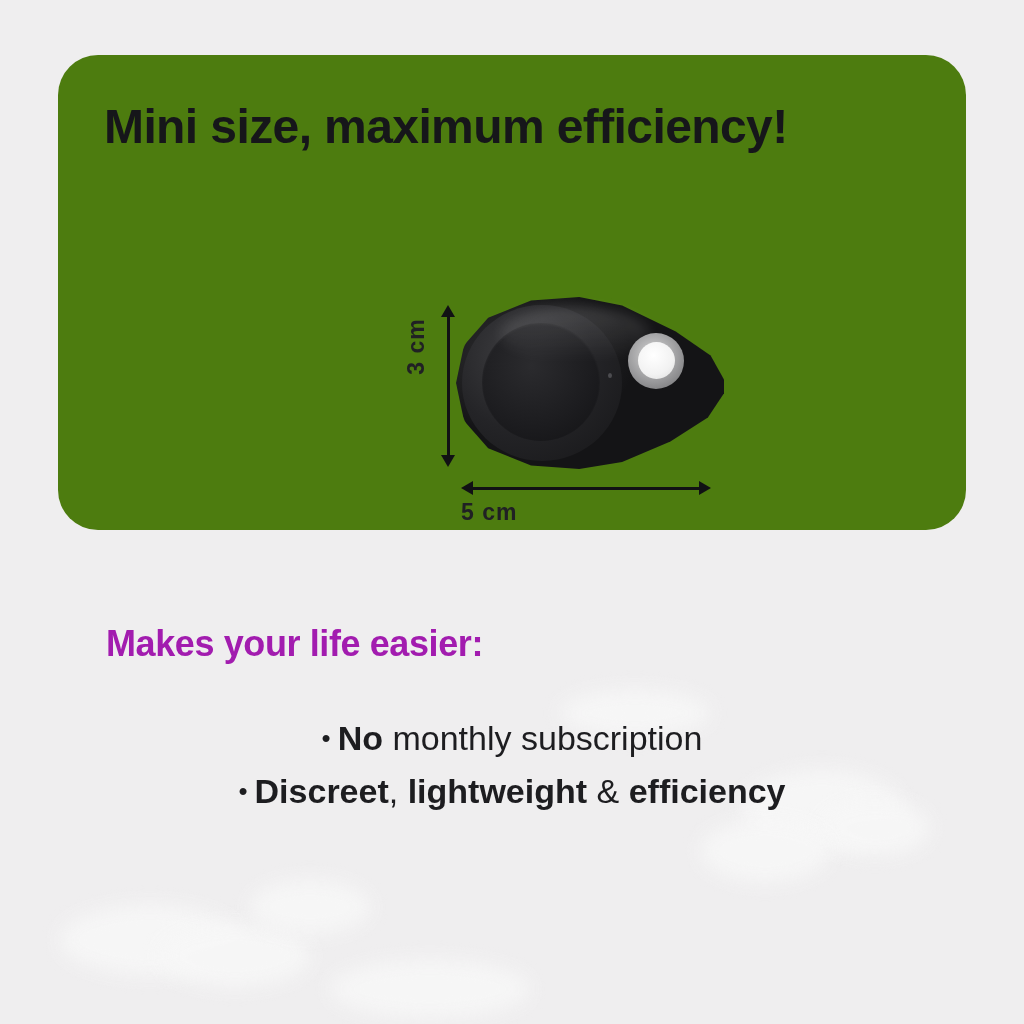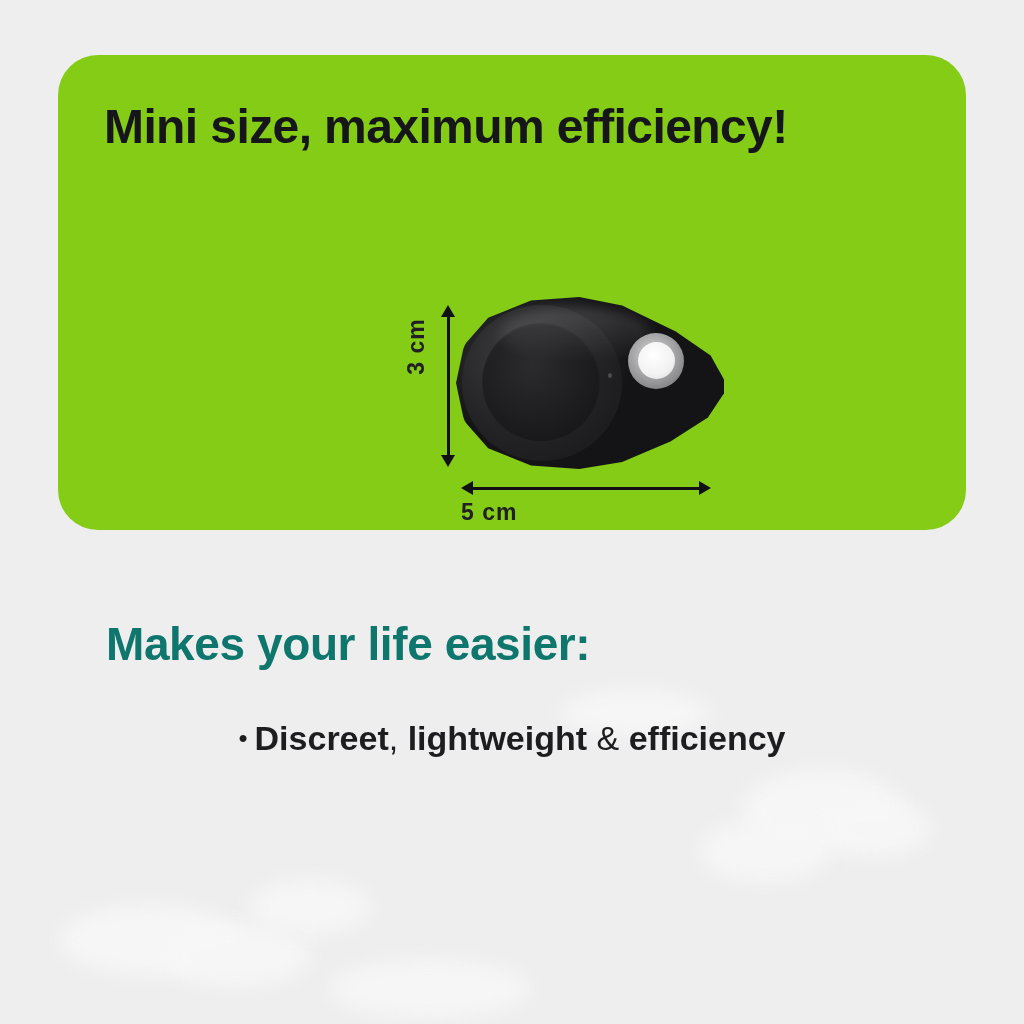--- a/index.html
+++ b/index.html
@@ -37,7 +37,7 @@
     top: 55px;
     width: 908px;
     height: 475px;
-    background: #84cc16;
+    background: #4d7c0f;
     border-radius: 40px;
     z-index: 2;
   }

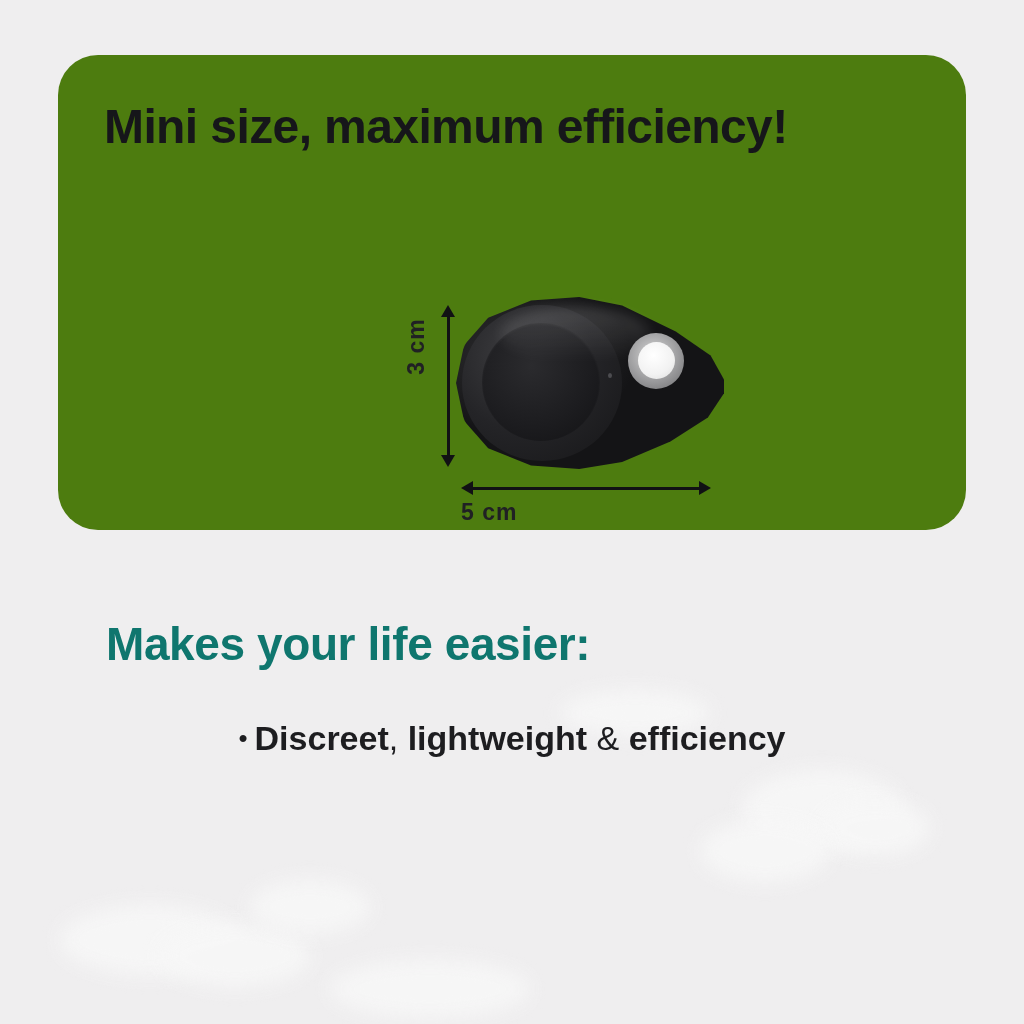--- a/index.html
+++ b/index.html
@@ -244,11 +244,11 @@
   .benefits-heading {
     position: absolute;
     left: 106px;
-    top: 17px;
-    font-size: 46px;
+    top: 23px;
+    font-size: 36px;
     font-weight: 700;
     letter-spacing: -0.4px;
-    color: #0f766e;
+    color: #a21caf;
     white-space: nowrap;
   }
   .benefit-list {

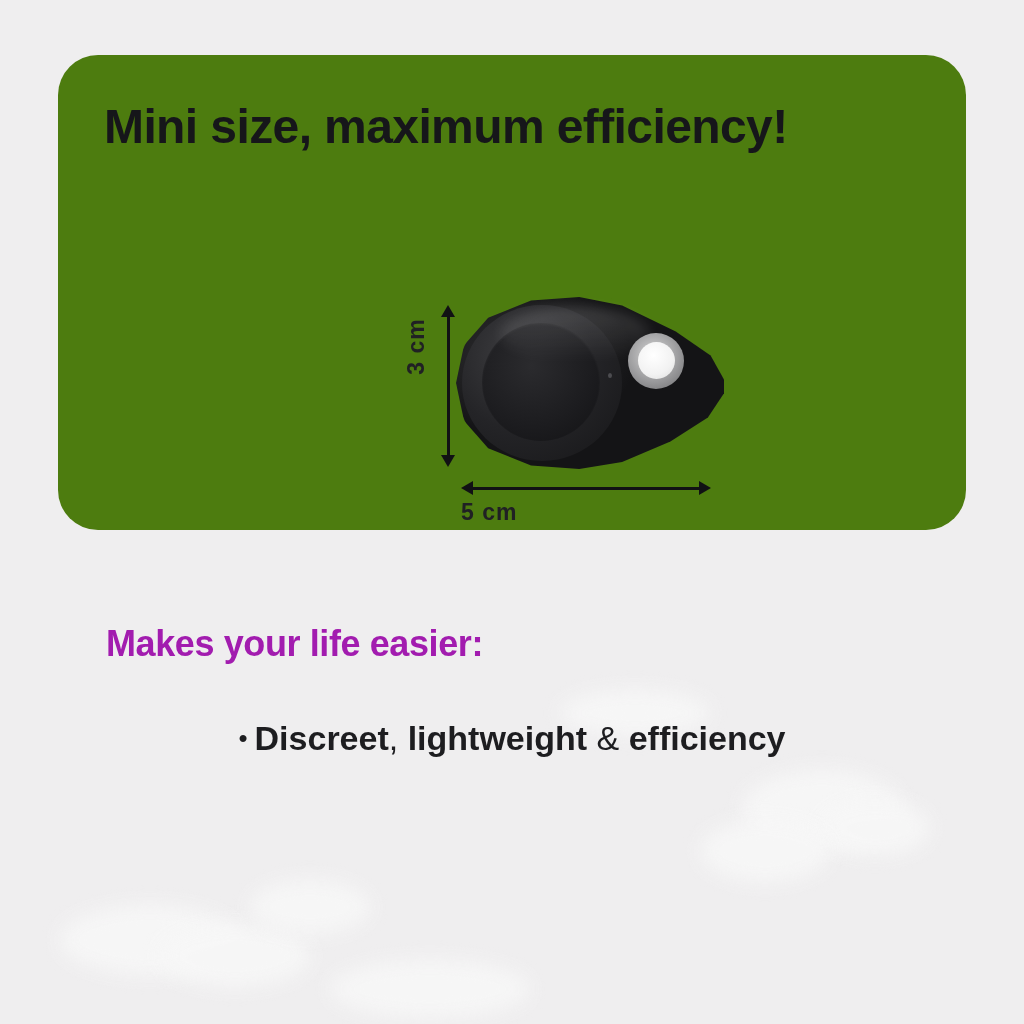--- a/index.html
+++ b/index.html
@@ -329,6 +329,9 @@
 
   <div class="benefit-list">
 
+    <div class="benefit-item">
+      <span class="bullet">•</span><b>No</b><span> monthly subscription</span><b></b><span></span><b></b>
+    </div>
 
 
 

